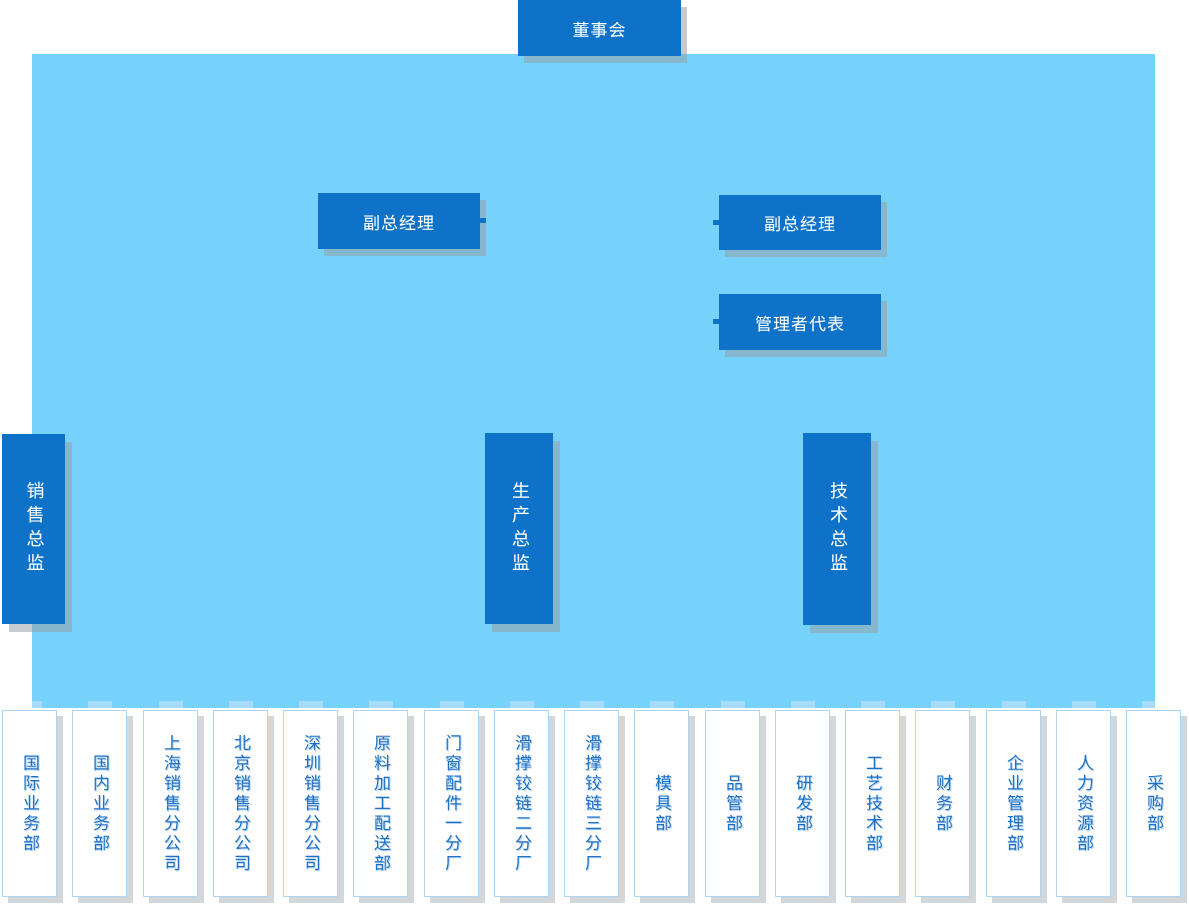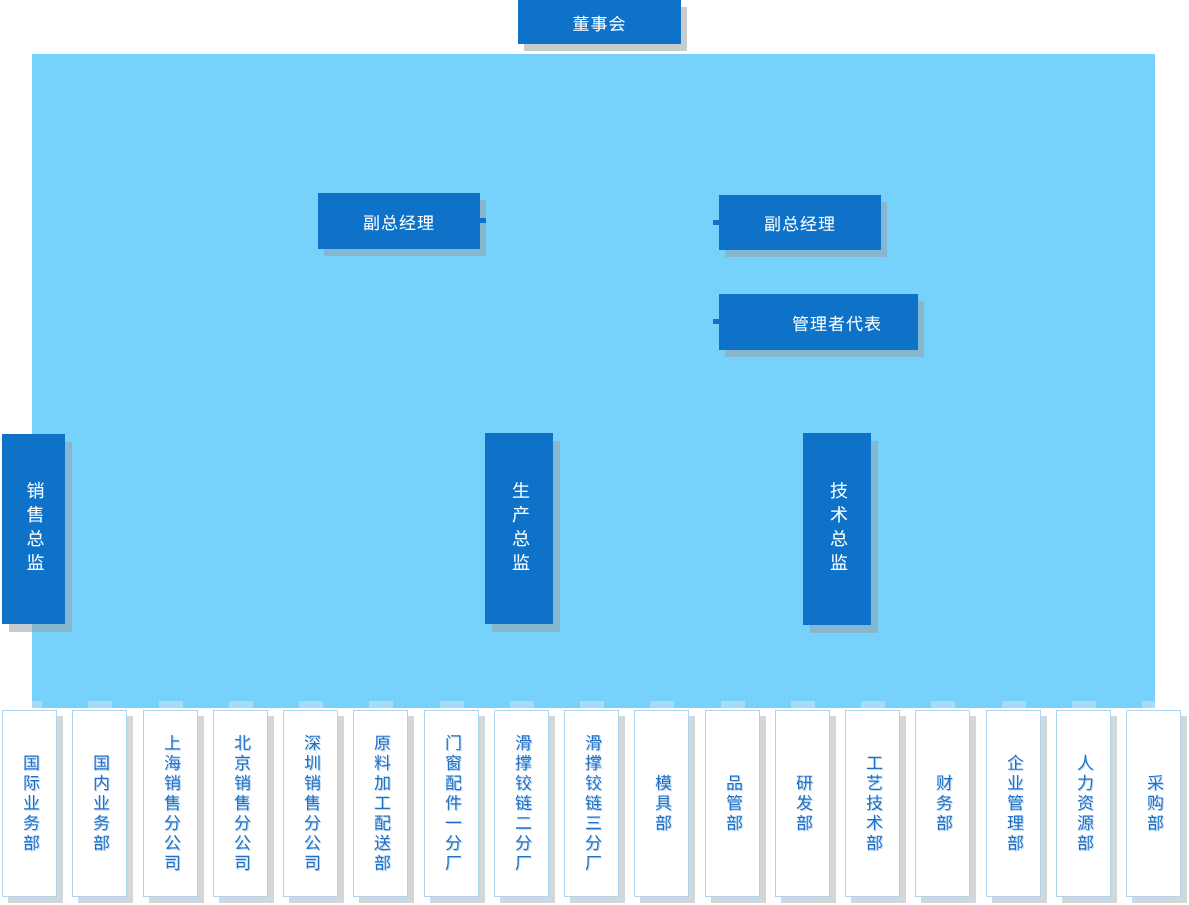--- a/index.html
+++ b/index.html
@@ -49,7 +49,7 @@
   }
   .nbox .hlabel { white-space: nowrap; }
 
-  #node-board     { left: 518px; top: 0;     width: 163px; height: 44px; }
+  #node-board     { left: 518px; top: 0;     width: 163px; height: 56px; }
   #node-gm        { left: 518px; top: 98px;  width: 163px; height: 55px; }
   #node-dgm-left  { left: 318px; top: 193px; width: 162px; height: 56px; }
   #node-dgm-right { left: 719px; top: 195px; width: 162px; height: 55px; }

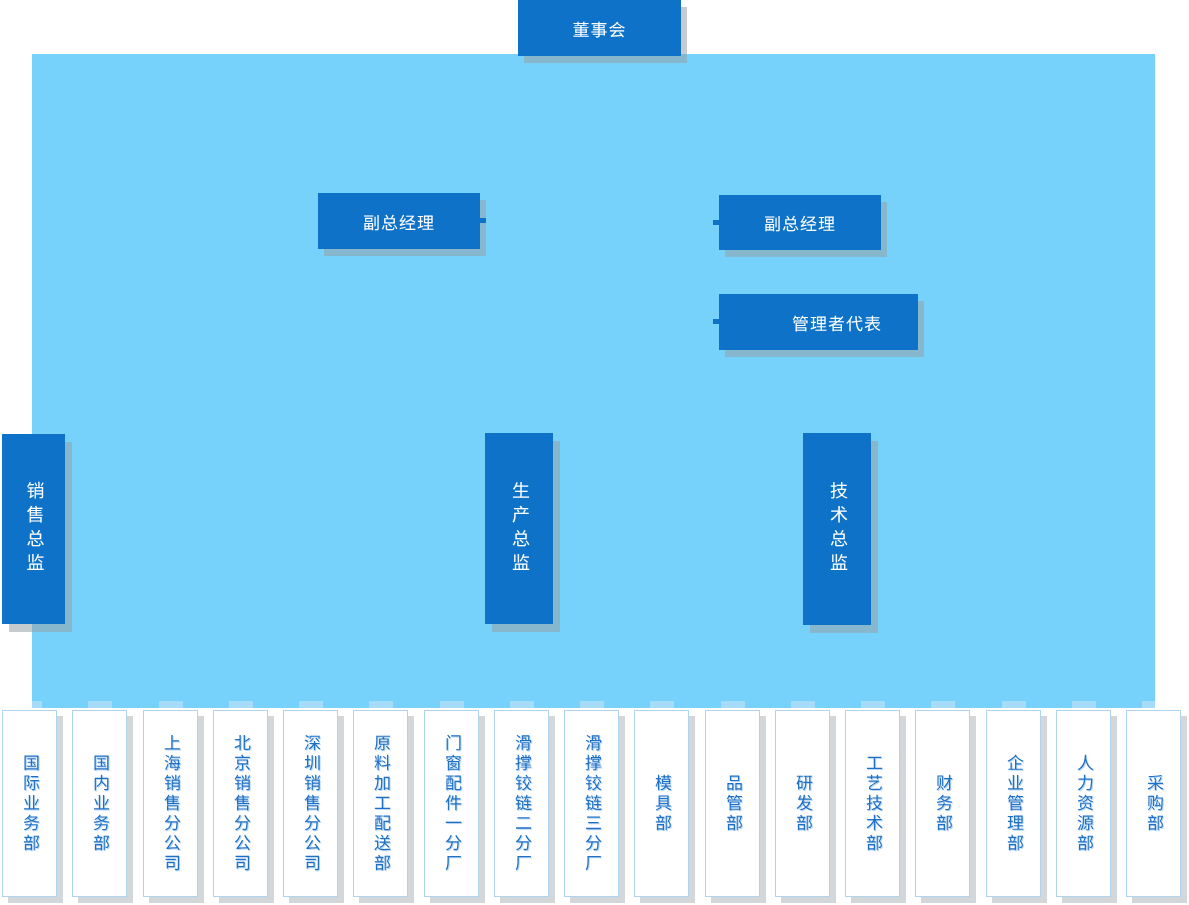--- a/index.html
+++ b/index.html
@@ -53,7 +53,7 @@
   #node-gm        { left: 518px; top: 98px;  width: 163px; height: 55px; }
   #node-dgm-left  { left: 318px; top: 193px; width: 162px; height: 56px; }
   #node-dgm-right { left: 719px; top: 195px; width: 162px; height: 55px; }
-  #node-mgr-rep   { left: 719px; top: 294px; width: 162px; height: 56px; padding-left: 37px; }
+  #node-mgr-rep   { left: 719px; top: 294px; width: 162px; height: 56px; }
 
   
   .dir { box-shadow: 7px 8px 0 rgba(150, 160, 168, 0.55); }

